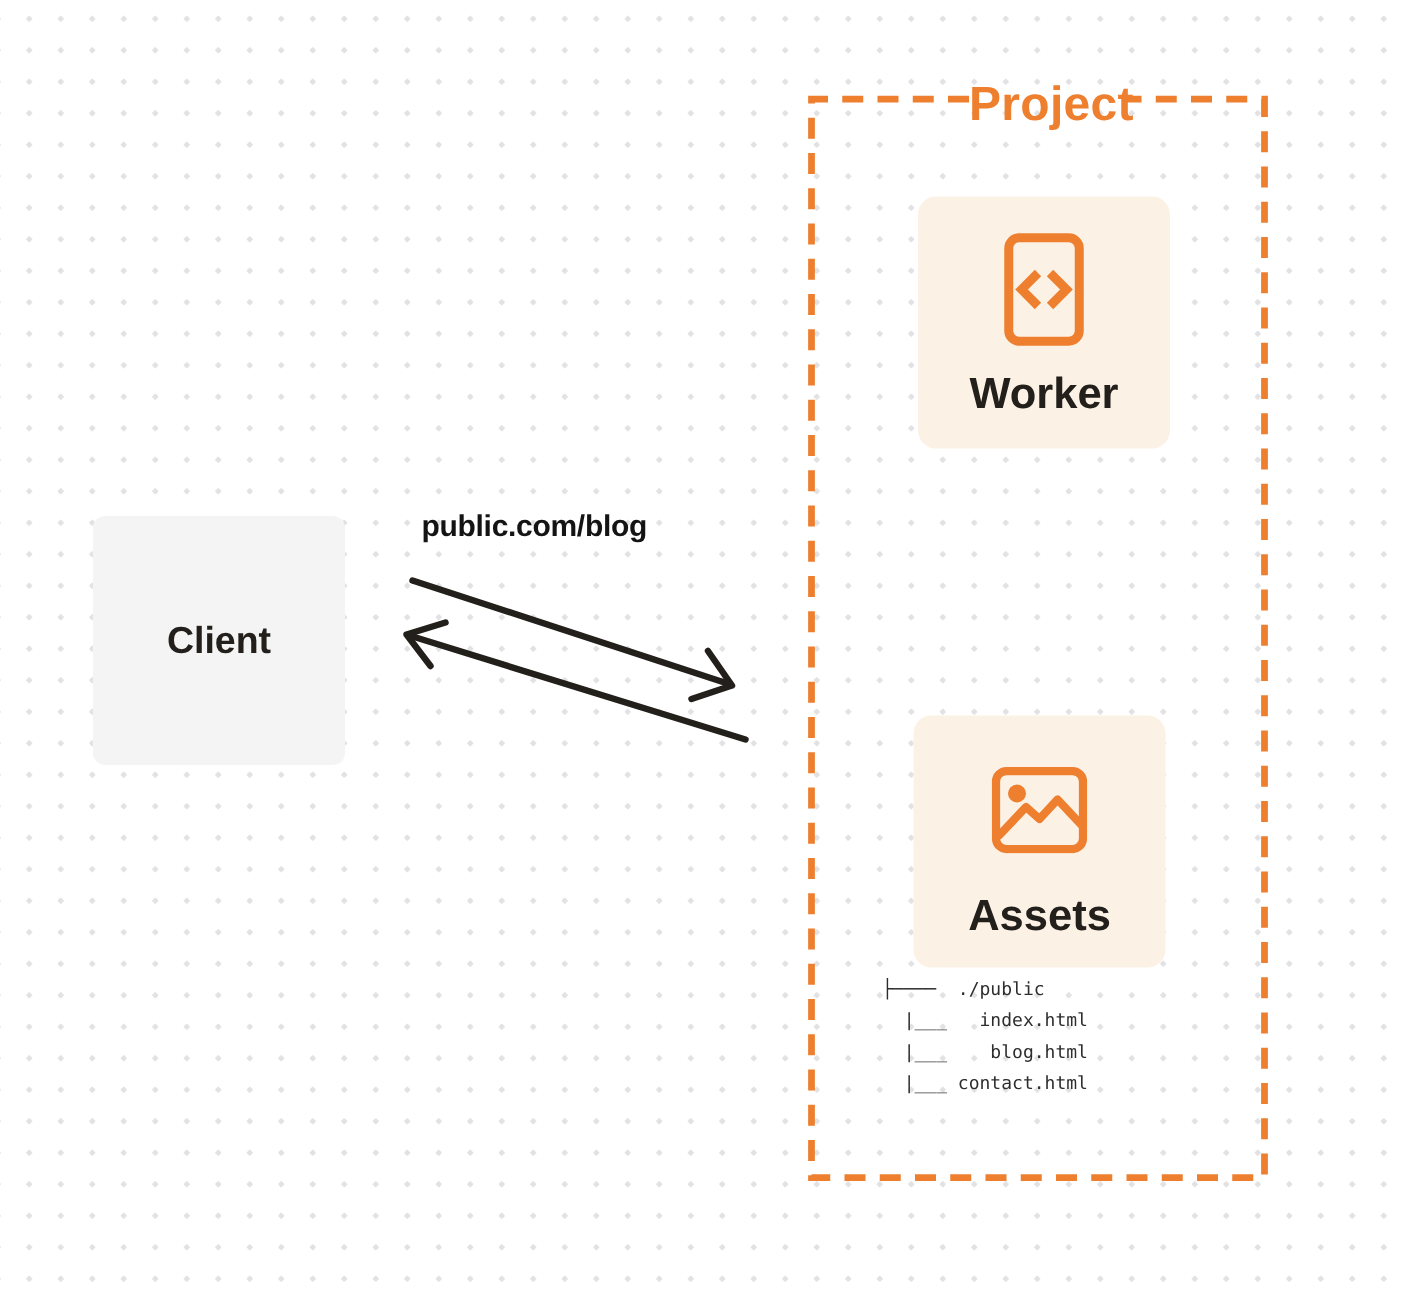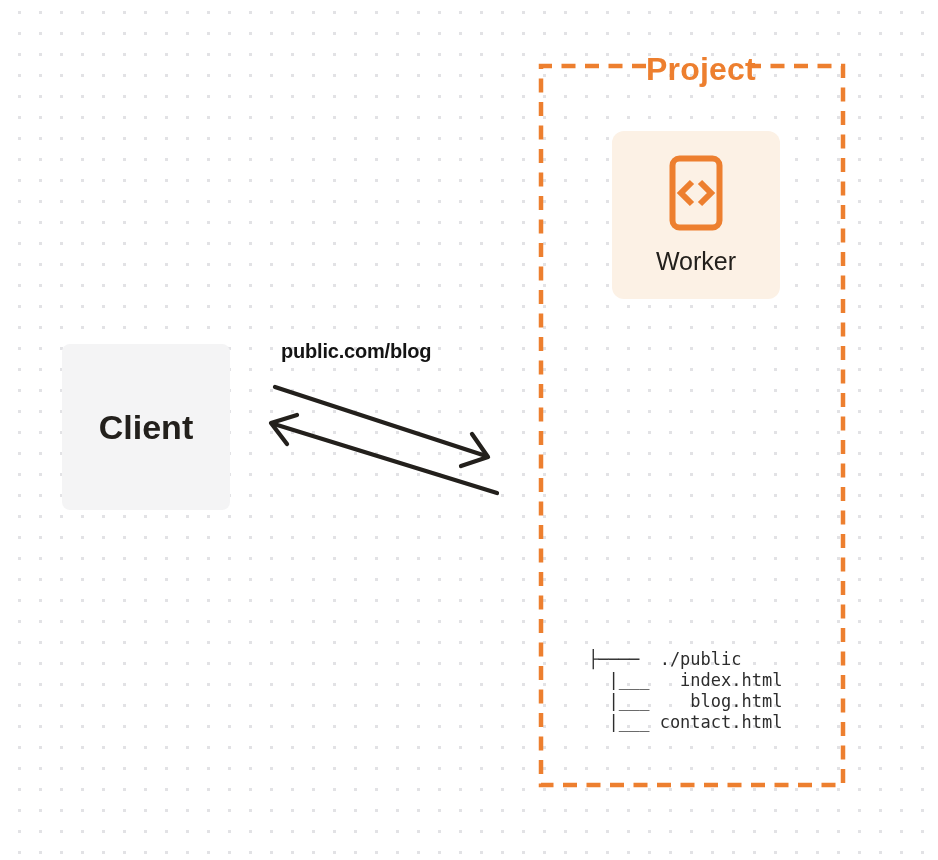--- a/index.html
+++ b/index.html
@@ -65,8 +65,8 @@
   .card-worker .card-icon { margin-top: 24px; }
   .card-assets .card-icon { margin-top: 34px; }
   .card-label {
-    font-size: 25px;
-    font-weight: 400;
+    font-size: 29px;
+    font-weight: 700;
     color: var(--ink, #23201C);
   }
   .card-worker .card-label { margin-top: 16px; }

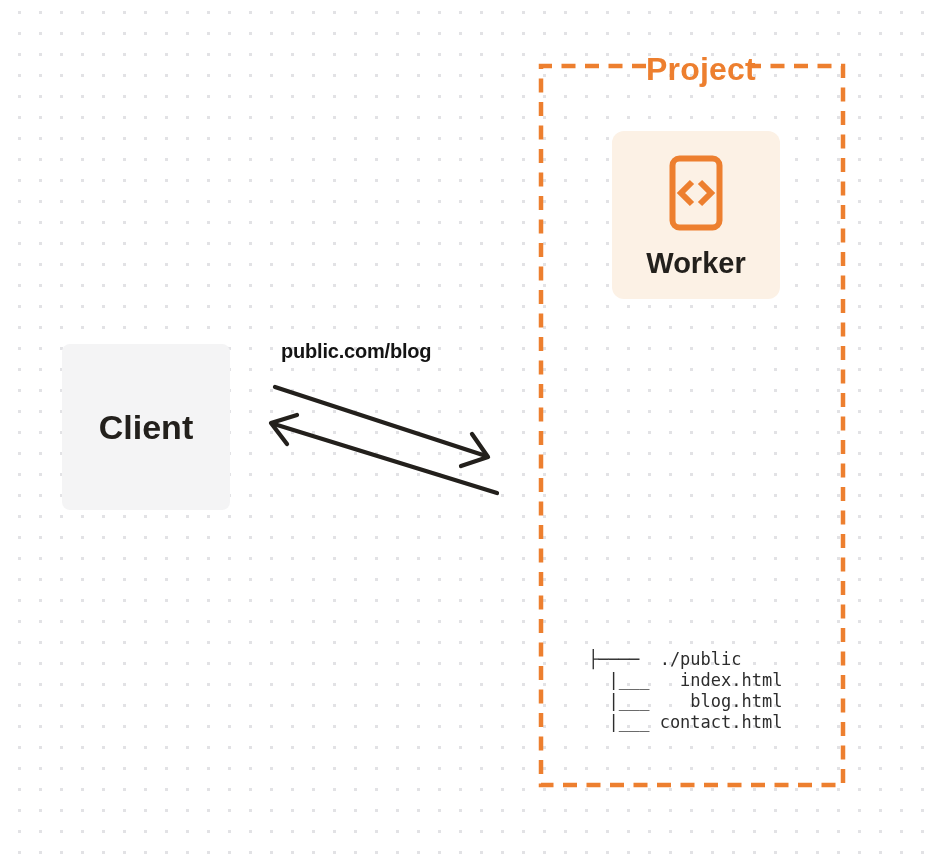--- a/index.html
+++ b/index.html
@@ -82,7 +82,7 @@
     justify-content: center;
   }
   .client-label {
-    font-size: 34px;
+    font-size: 25px;
     font-weight: 700;
     color: var(--ink, #23201C);
   }

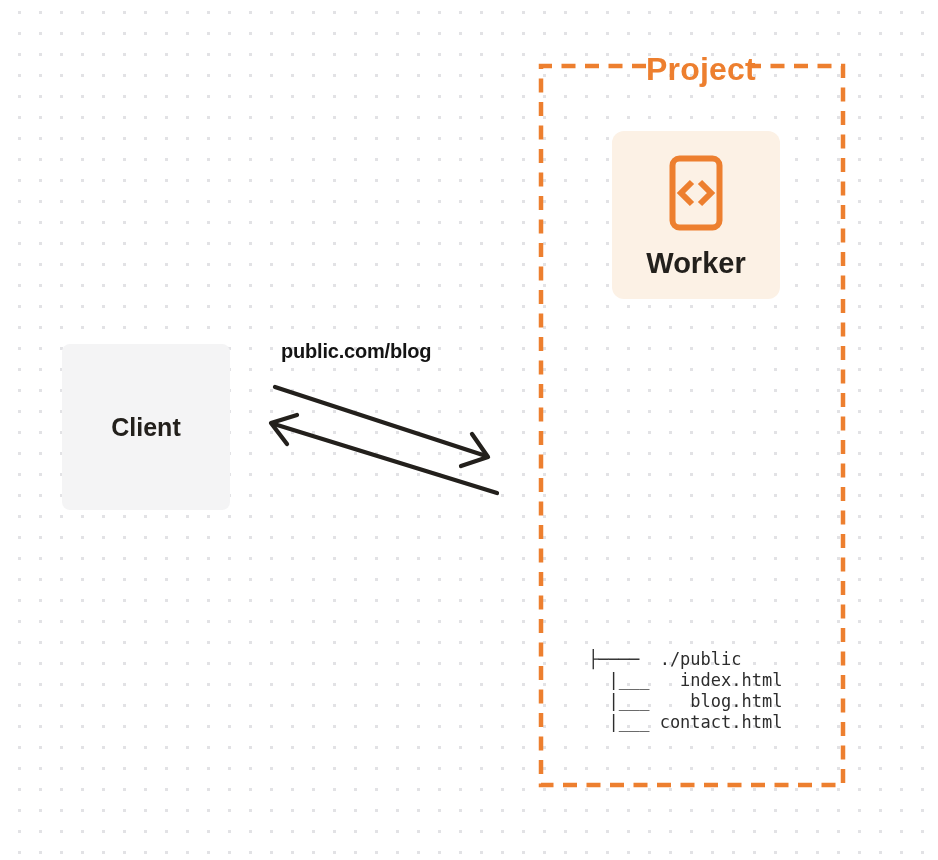--- a/index.html
+++ b/index.html
@@ -132,6 +132,14 @@
     <div class="card-label">Worker</div>
   </div>
 
+  <div class="card card-assets">
+    <svg class="card-icon" width="64" height="58" viewBox="0 0 64 58" xmlns="http://www.w3.org/2000/svg">
+      <rect class="icon-stroke" x="3" y="3" width="58" height="52" rx="7" stroke-width="5.5"></rect>
+      <circle class="icon-fill" cx="17" cy="18" r="6"></circle>
+      <path class="icon-stroke" d="M5 46 L23 27 L32 35 L44 22 L60 39" stroke-width="5.5" stroke-linecap="round" stroke-linejoin="round"></path>
+    </svg>
+    <div class="card-label">Assets</div>
+  </div>
 
   <pre class="file-tree">├────  ./public
   |___   index.html

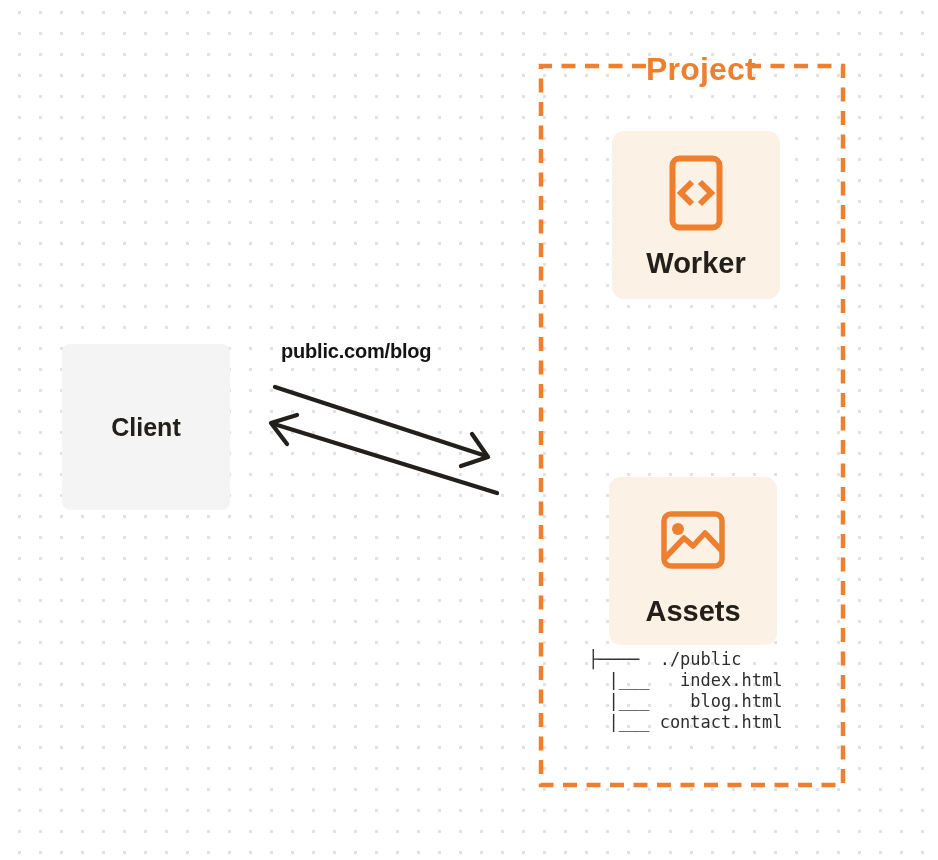--- a/index.html
+++ b/index.html
@@ -99,7 +99,7 @@
     left: 588px; top: 649px;
     margin: 0;
     font-family: "DejaVu Sans Mono", monospace;
-    font-size: 17px;
+    font-size: 12px;
     line-height: 21px;
     color: var(--tree_ink, #2D2D2D);
     white-space: pre;

